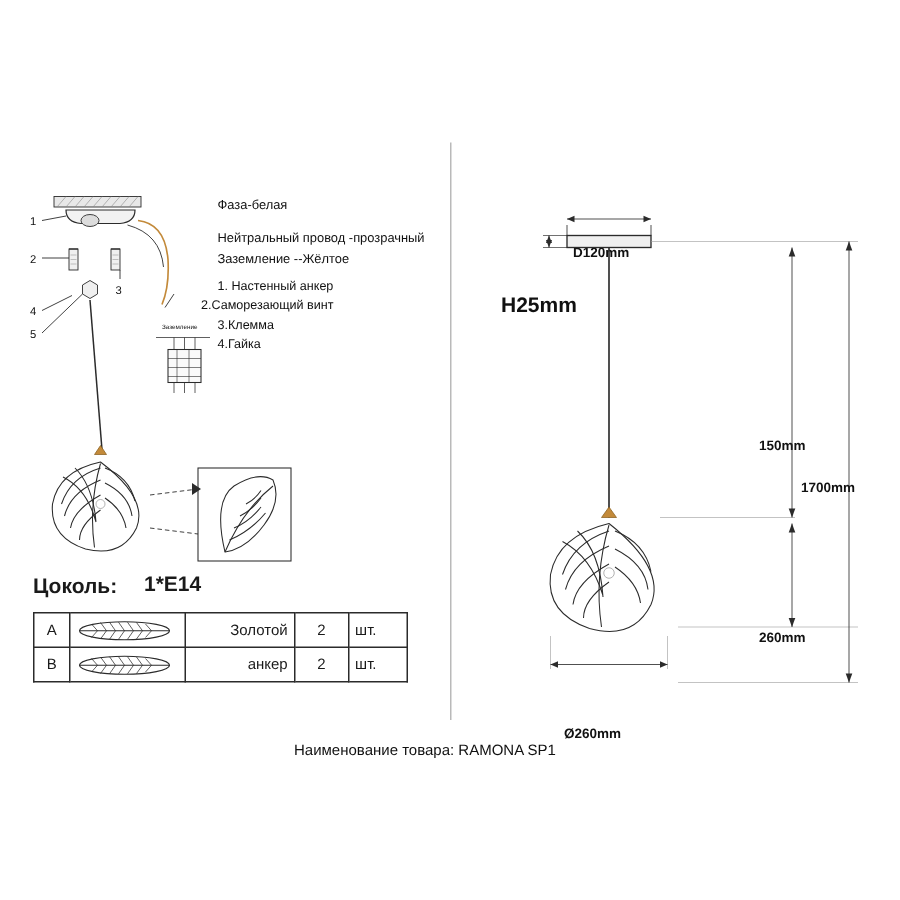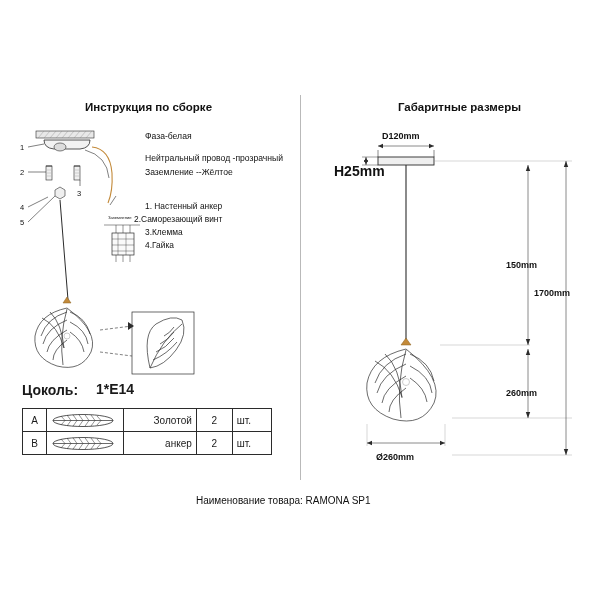--- a/index.html
+++ b/index.html
@@ -133,7 +133,6 @@
 
   <div class="divider-v"></div>
 
-  <div class="title" id="title-left">Инструкция по сборке</div>
   <div class="title" id="title-right">Габаритные размеры</div>
 
   <div class="spec-line" style="left:145px; top:131px;">Фаза-белая</div>

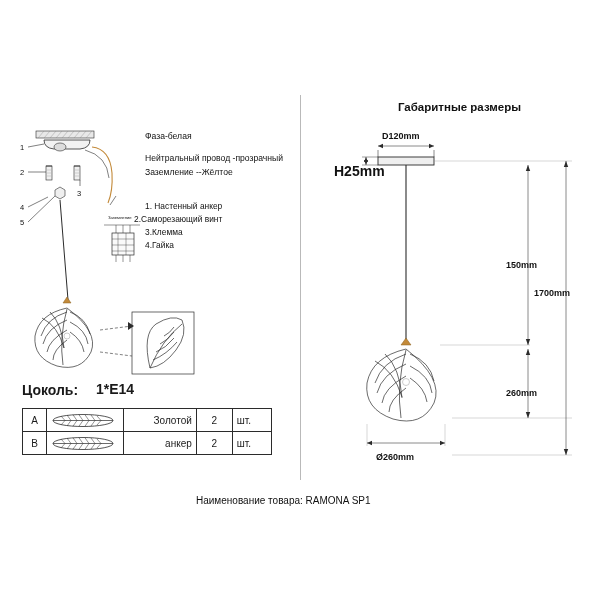--- a/index.html
+++ b/index.html
@@ -133,7 +133,6 @@
 
   <div class="divider-v"></div>
 
-  <div class="title" id="title-right">Габаритные размеры</div>
 
   <div class="spec-line" style="left:145px; top:131px;">Фаза-белая</div>
   <div class="spec-line" style="left:145px; top:153px;">Нейтральный провод -прозрачный</div>

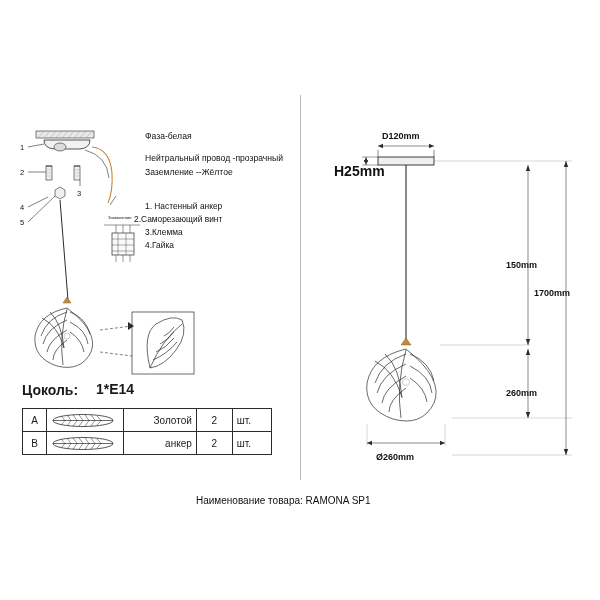--- a/index.html
+++ b/index.html
@@ -58,6 +58,7 @@
     font-weight: bold;
     color: #111;
     white-space: nowrap;
+    margin-top: 32px;
   }
   .dim-label.small { font-weight: bold; font-size: 14px; }
 

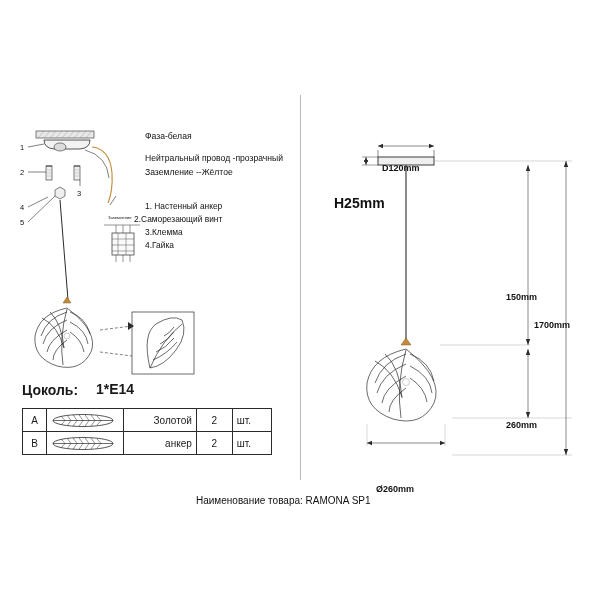--- a/index.html
+++ b/index.html
@@ -49,7 +49,6 @@
     font-size: 8.4px;
     color: #111;
     white-space: nowrap;
-    margin-top: 16px;
   }
 
   .dim-label {

